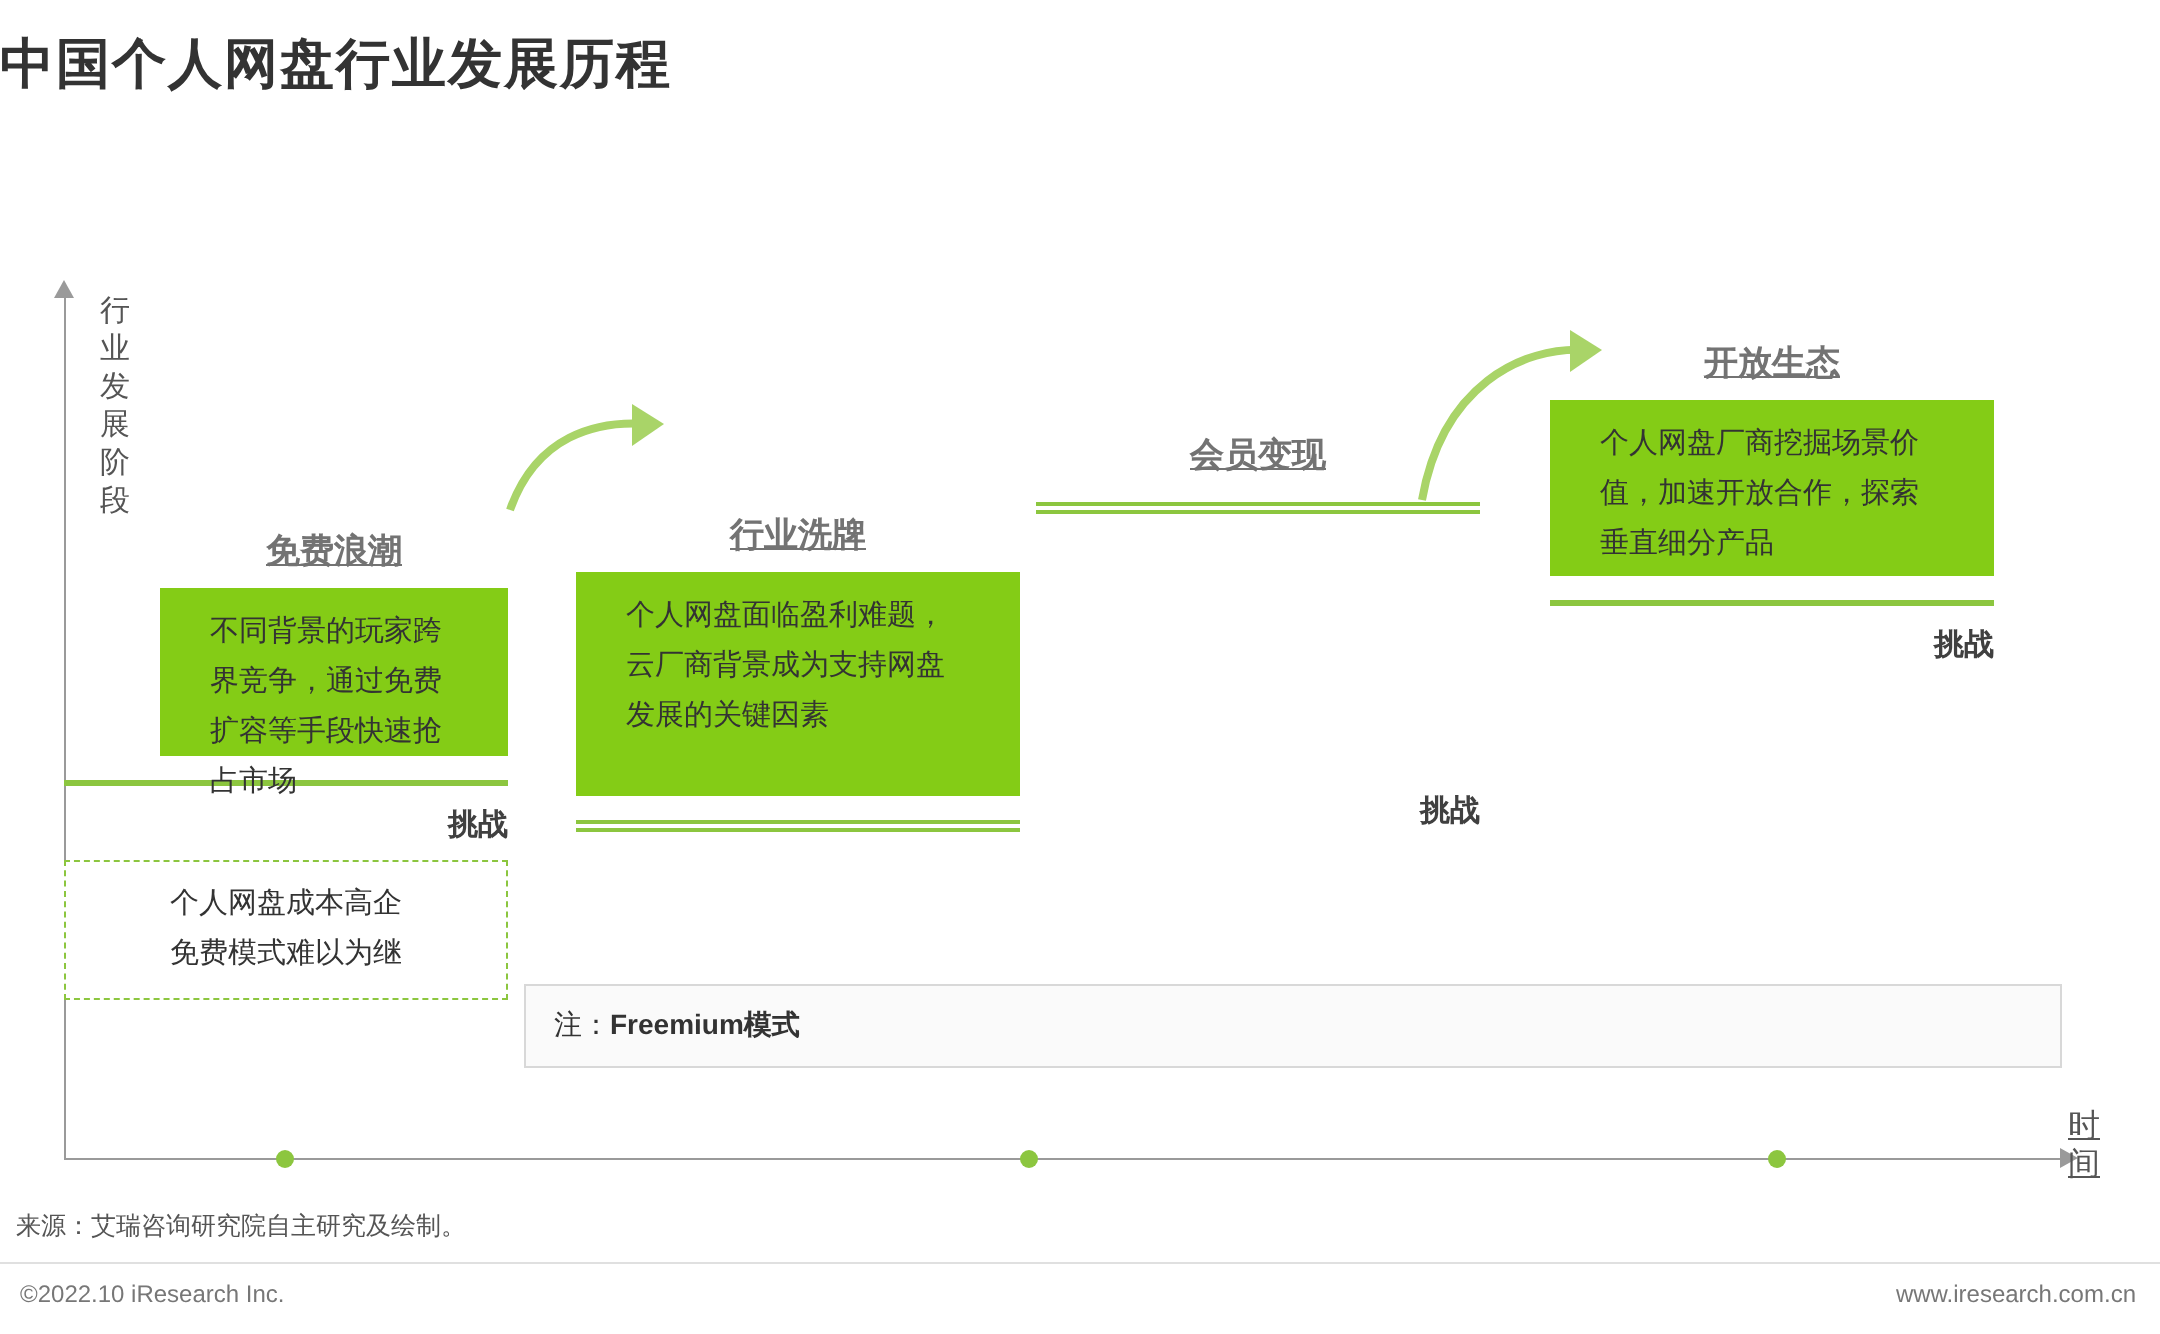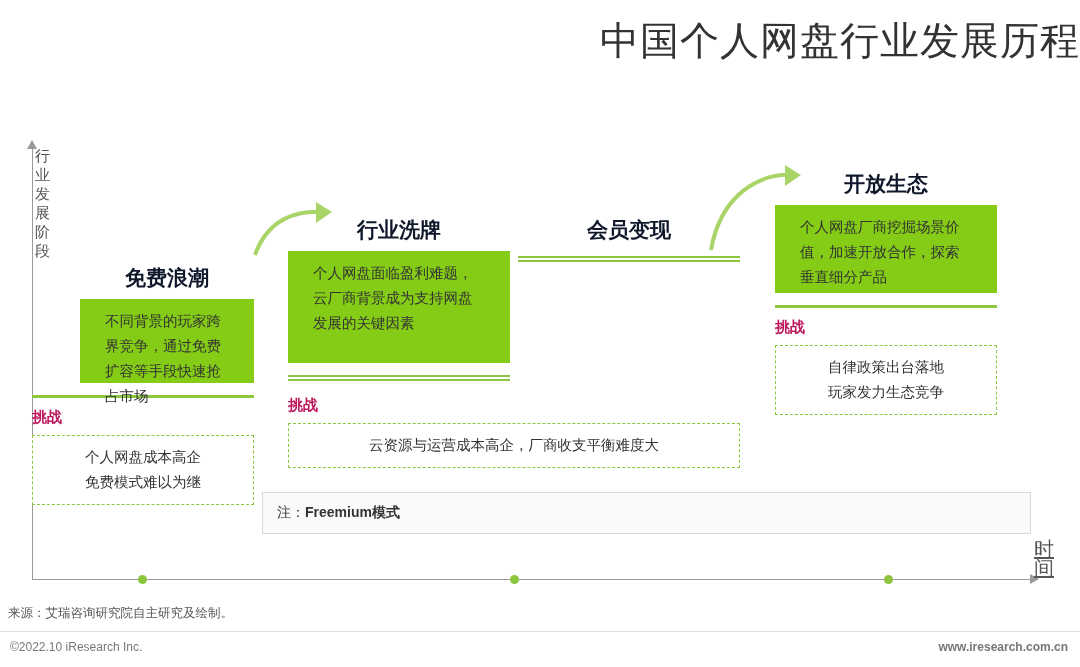--- a/index.html
+++ b/index.html
@@ -14,8 +14,8 @@
   }
   .title {
     position:absolute; top:14px; left:0; width:100%;
-    text-align:right;
-    font-size:39px; font-weight:normal; color:#333;
+    text-align:left;
+    font-size:27px; font-weight:bold; color:#333;
     letter-spacing:1px;
   }
 

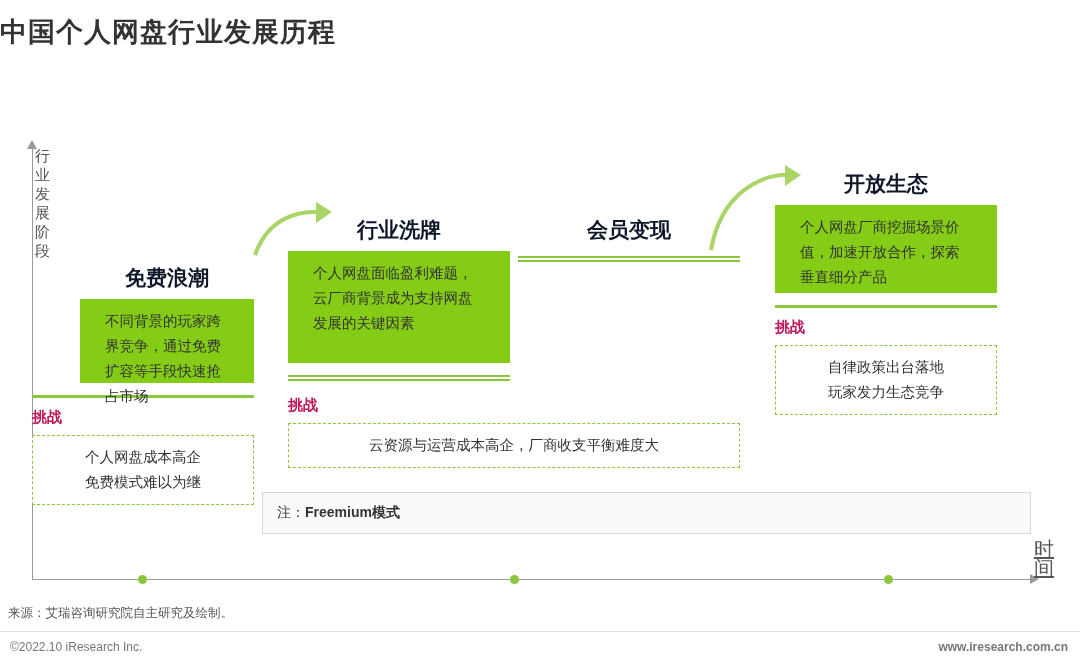--- a/index.html
+++ b/index.html
@@ -43,7 +43,7 @@
     border-left:9px solid #9a9a9a;
   }
   .y-axis-label {
-    position:absolute; left:35px; top:146px;
+    position:absolute; left:50px; top:146px;
     width:20px;
     font-size:15px; color:#555; line-height:19px;
     letter-spacing:0px;

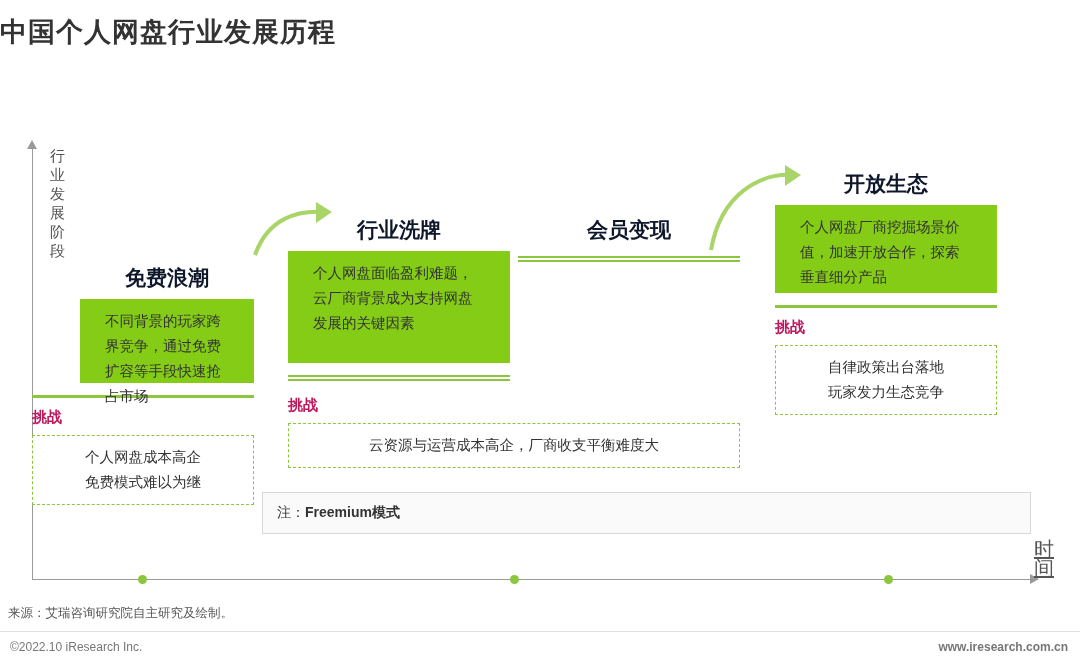--- a/index.html
+++ b/index.html
@@ -64,8 +64,9 @@
   .col { position:absolute; }
 
   .stage-name {
-    font-size:21px; font-weight:bold; color:#0f172a;
+    font-size:17px; font-weight:bold; color:#737373;
     margin-bottom:7px;
+    text-decoration:underline;
   }
   .desc-box {
     background:#84cc16;

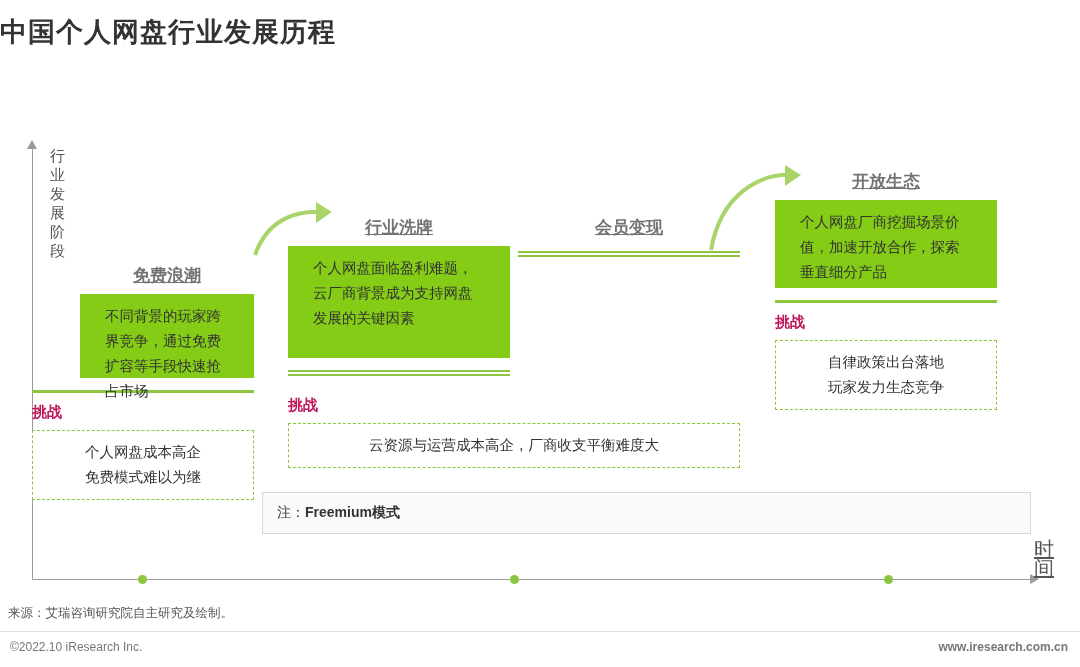--- a/index.html
+++ b/index.html
@@ -159,7 +159,7 @@
 </div>
 
 <div class="col" style="left:288px; top:216px; width:222px;">
-  <div class="stage-name" style="text-align:center;">行业洗牌</div>
+  <div class="stage-name" style="text-align:center;margin-top:40px;">行业洗牌</div>
   <div class="desc-box" style="height:112px;">个人网盘面临盈利难题，云厂商背景成为支持网盘发展的关键因素</div>
   <div class="divider double"></div>
 </div>

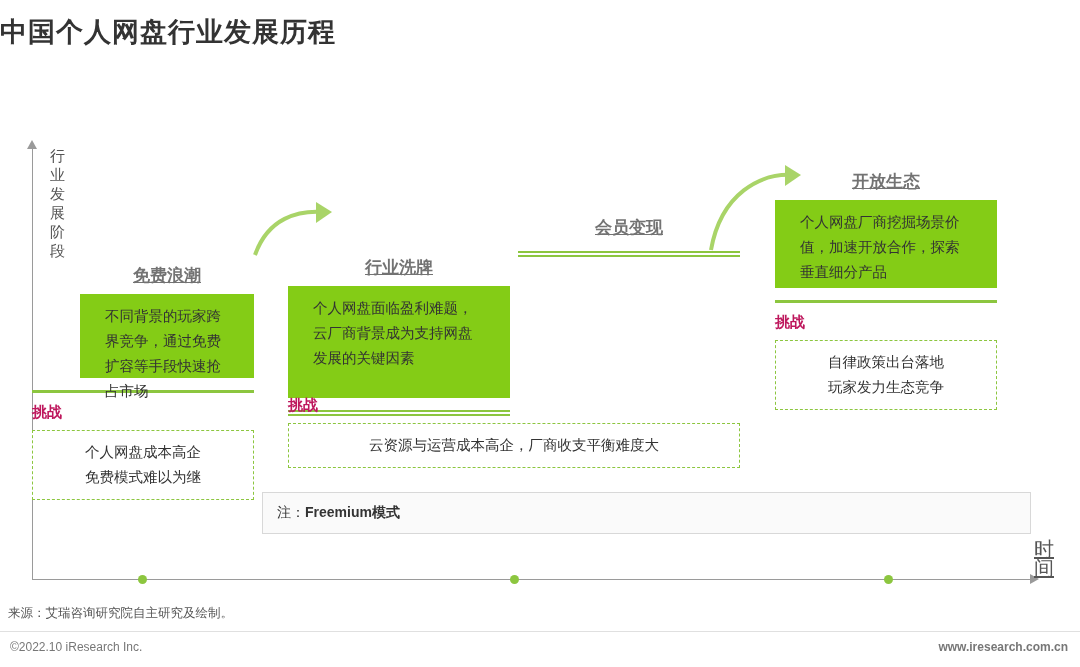--- a/index.html
+++ b/index.html
@@ -81,7 +81,7 @@
     background:linear-gradient(#8cc63f 0 2px, #fff 2px 4px, #8cc63f 4px 6px);
   }
   .challenge-title {
-    font-size:15px; font-weight:bold; color:#be185d; text-align:left;
+    font-size:15px; font-weight:bold; color:#404040; text-align:right;
     margin-bottom:8px;
   }
   .challenge-box {

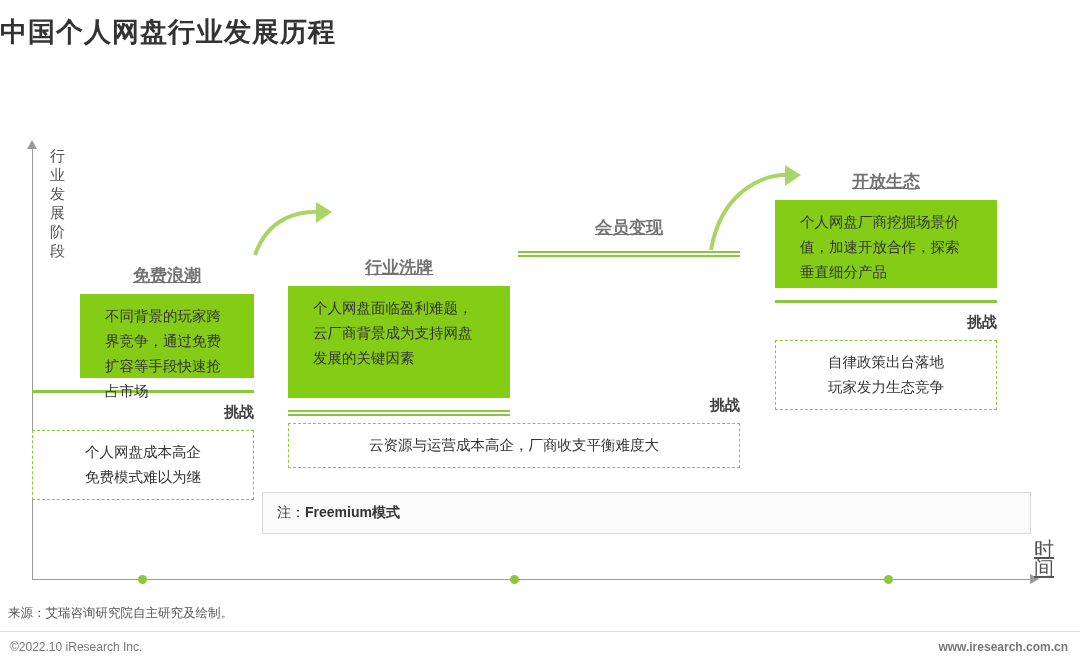--- a/index.html
+++ b/index.html
@@ -179,8 +179,6 @@
   <div class="desc-box" style="height:88px;">个人网盘厂商挖掘场景价值，加速开放合作，探索垂直细分产品</div>
   <div class="divider"></div>
   <div class="challenge-title">挑战</div>
-  <div class="challenge-box" style="white-space:pre-line;">自律政策出台落地
-玩家发力生态竞争</div>
 </div>
 
 <div class="note">

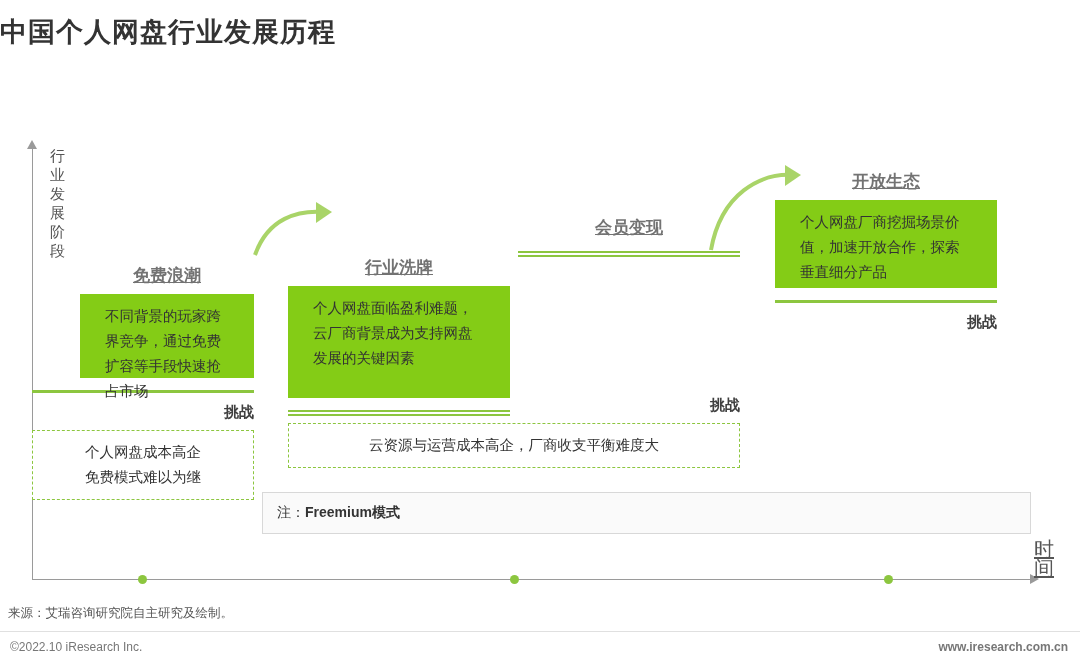--- a/index.html
+++ b/index.html
@@ -171,7 +171,6 @@
 
 <div class="col" style="left:288px; top:396px; width:452px;">
   <div class="challenge-title">挑战</div>
-  <div class="challenge-box">云资源与运营成本高企，厂商收支平衡难度大</div>
 </div>
 
 <div class="col" style="left:775px; top:170px; width:222px;">

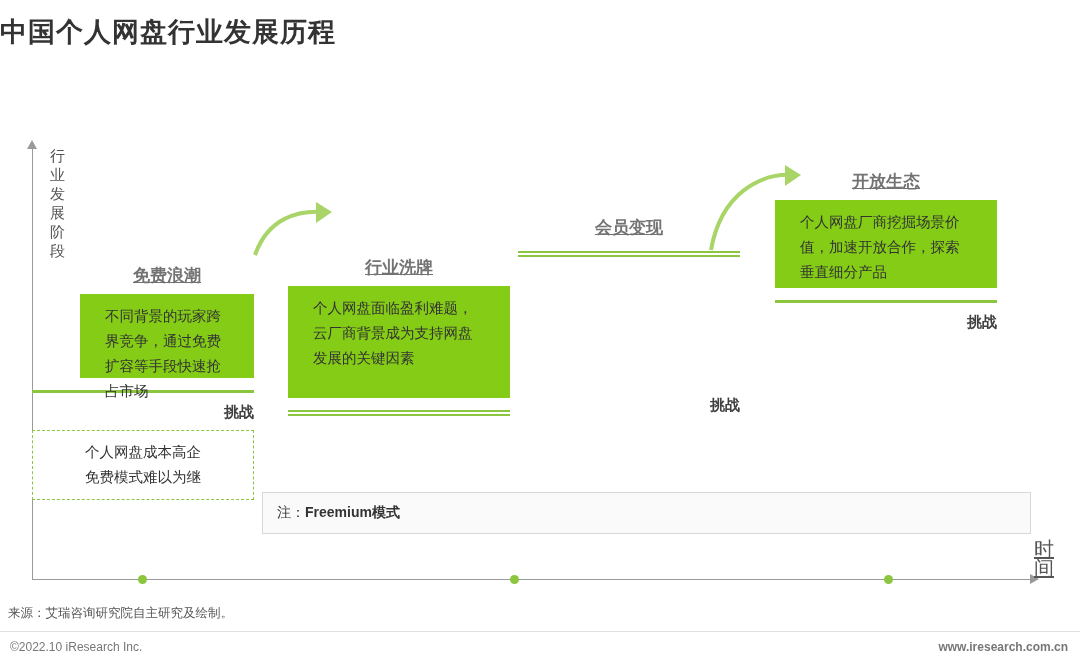--- a/index.html
+++ b/index.html
@@ -49,8 +49,8 @@
     letter-spacing:0px;
   }
   .x-axis-label {
-    position:absolute; left:1034px; top:540px;
-    font-size:20px; color:#555;
+    position:absolute; left:1034px; top:554px;
+    font-size:16px; color:#555;
     width:22px; line-height:19px;text-decoration:underline;
   }
 

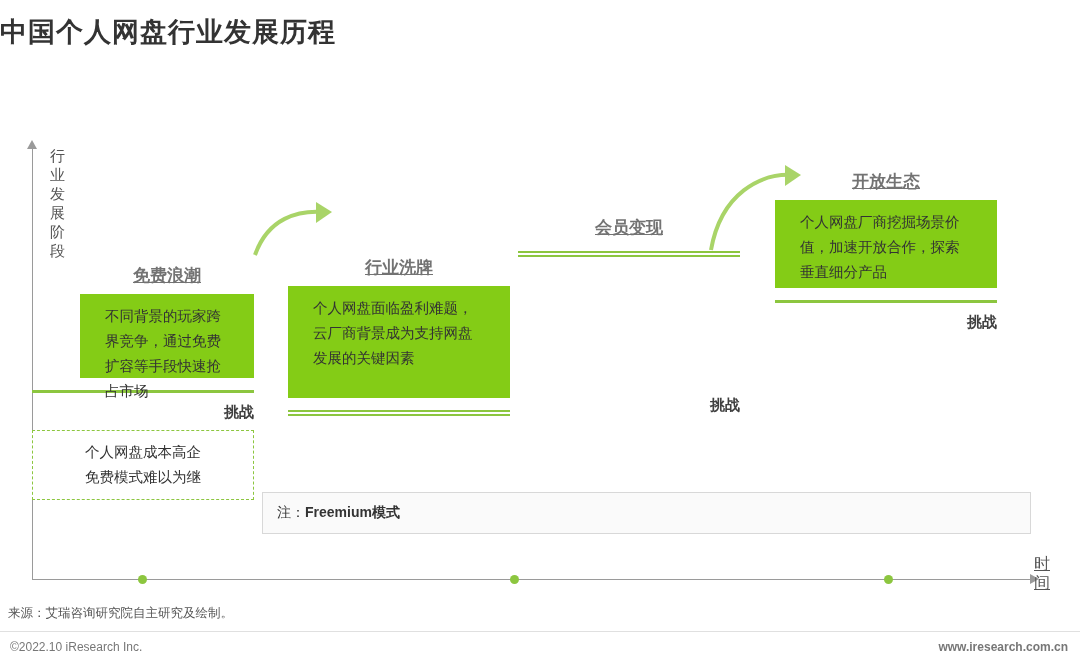--- a/index.html
+++ b/index.html
@@ -120,7 +120,7 @@
   }
   .website {
     position:absolute; right:12px; top:640px;
-    font-size:12px; color:#777;font-weight:bold;
+    font-size:12px; color:#777;
   }
   .note-label { white-space:nowrap; }
 </style>

